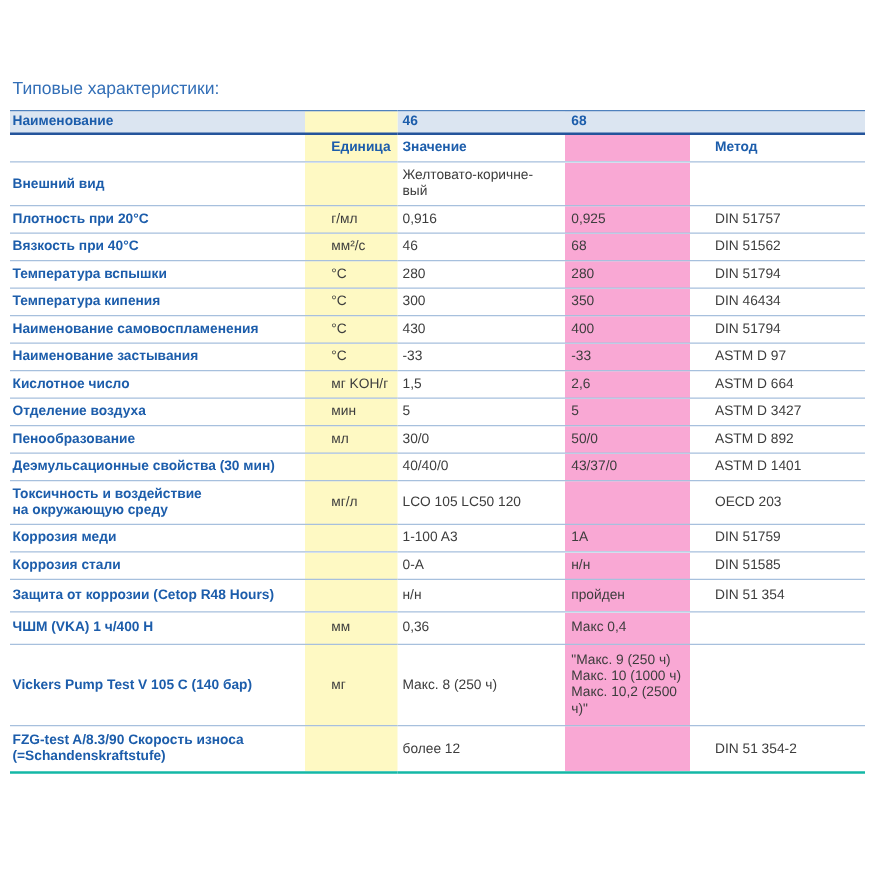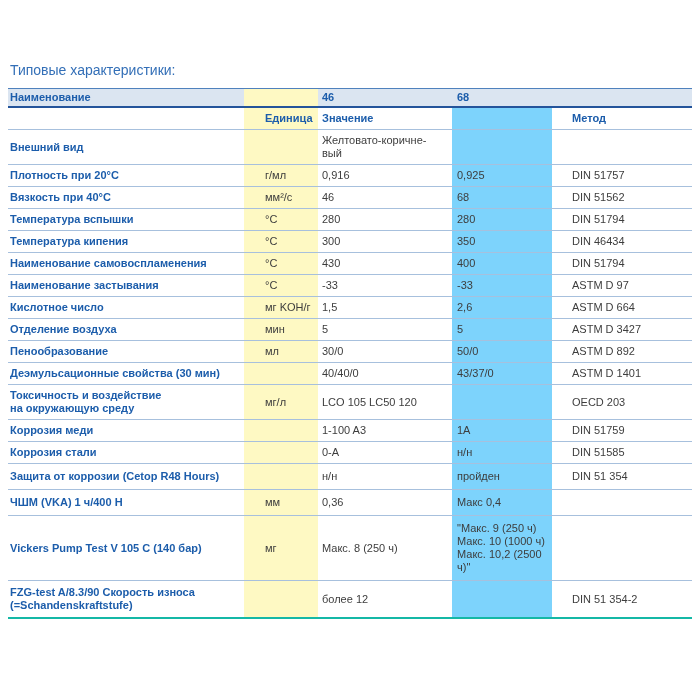--- a/index.html
+++ b/index.html
@@ -27,7 +27,7 @@
   td.c1{padding-left:2px;color:#1c5dab;font-weight:bold;}
   td.c2{padding-left:21px;background:#fef9c3;}
   td.c3{padding-left:4px;margin-top:29px;}
-  td.c4{padding-left:5px;background:#7dd3fc;}
+  td.c4{padding-left:5px;background:#f9a8d4;}
   td.c5{padding-left:20px;}
   tr{border-bottom:1px solid #a7c0dd;}
   tr.hr1{background:#dbe5f1;border-bottom:2px solid #24549b;}

